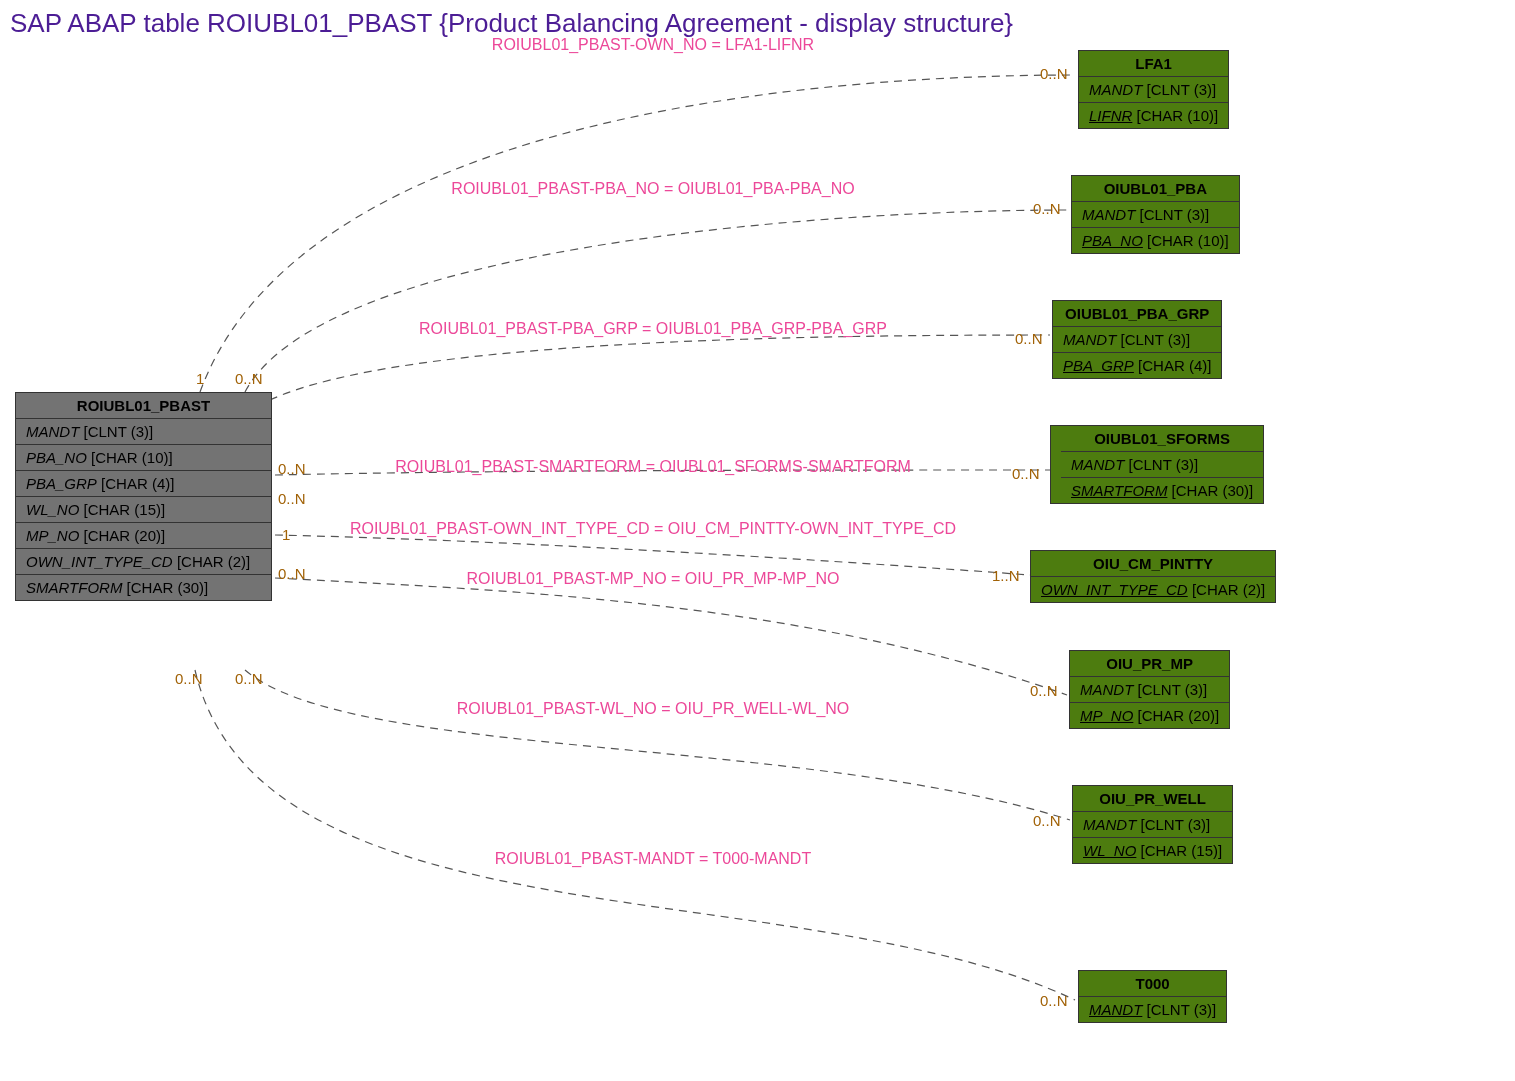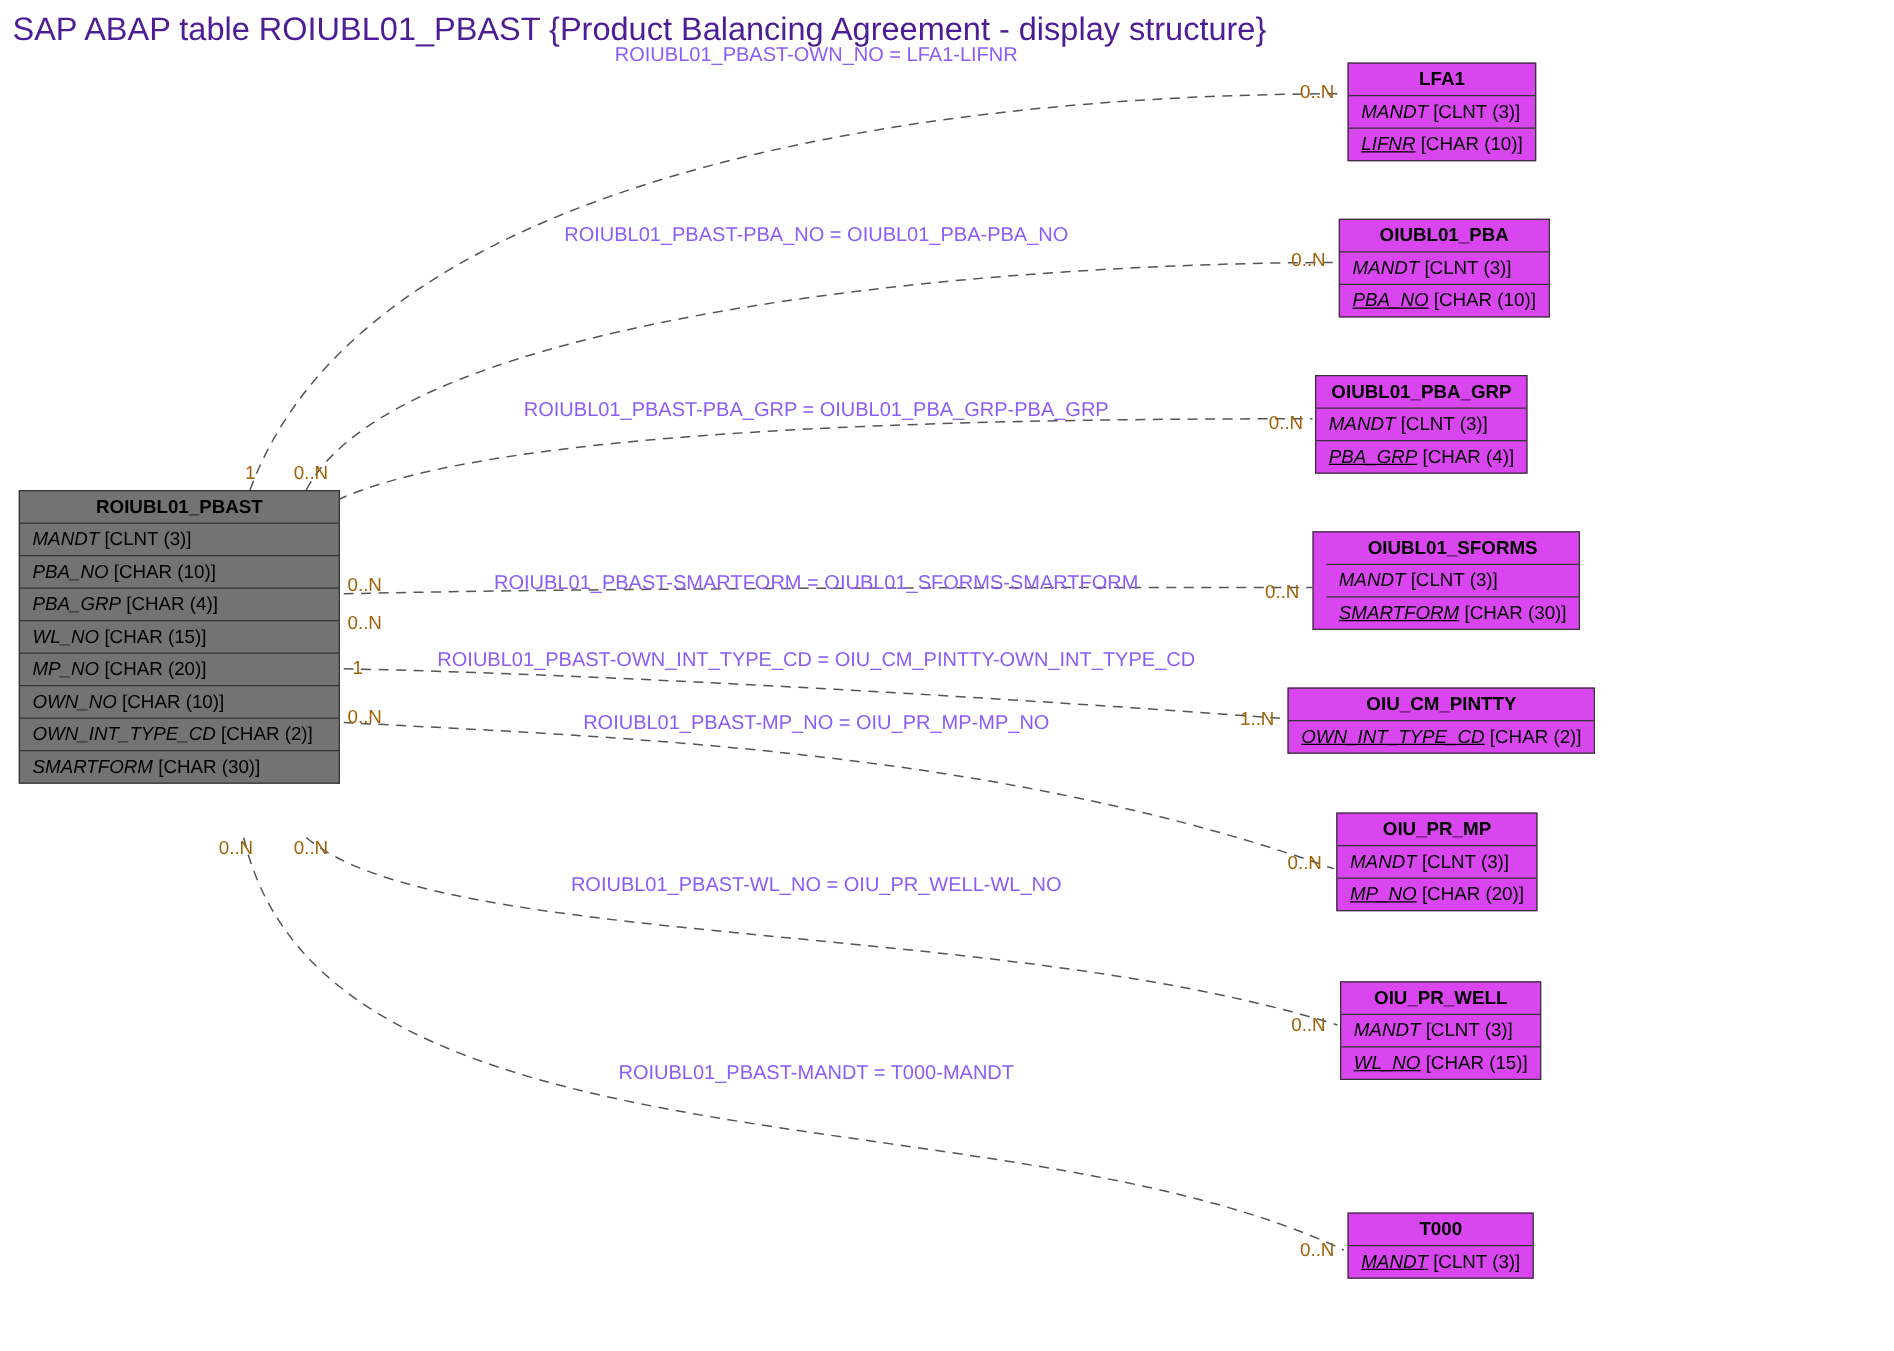--- a/index.html
+++ b/index.html
@@ -55,7 +55,7 @@
   .rel-label {
     position: absolute;
     font-size: 16px;
-    color: #8b5cf6;
+    color: #ec4899;
     white-space: nowrap;
     text-align: right;
     transform: translateX(-50%);

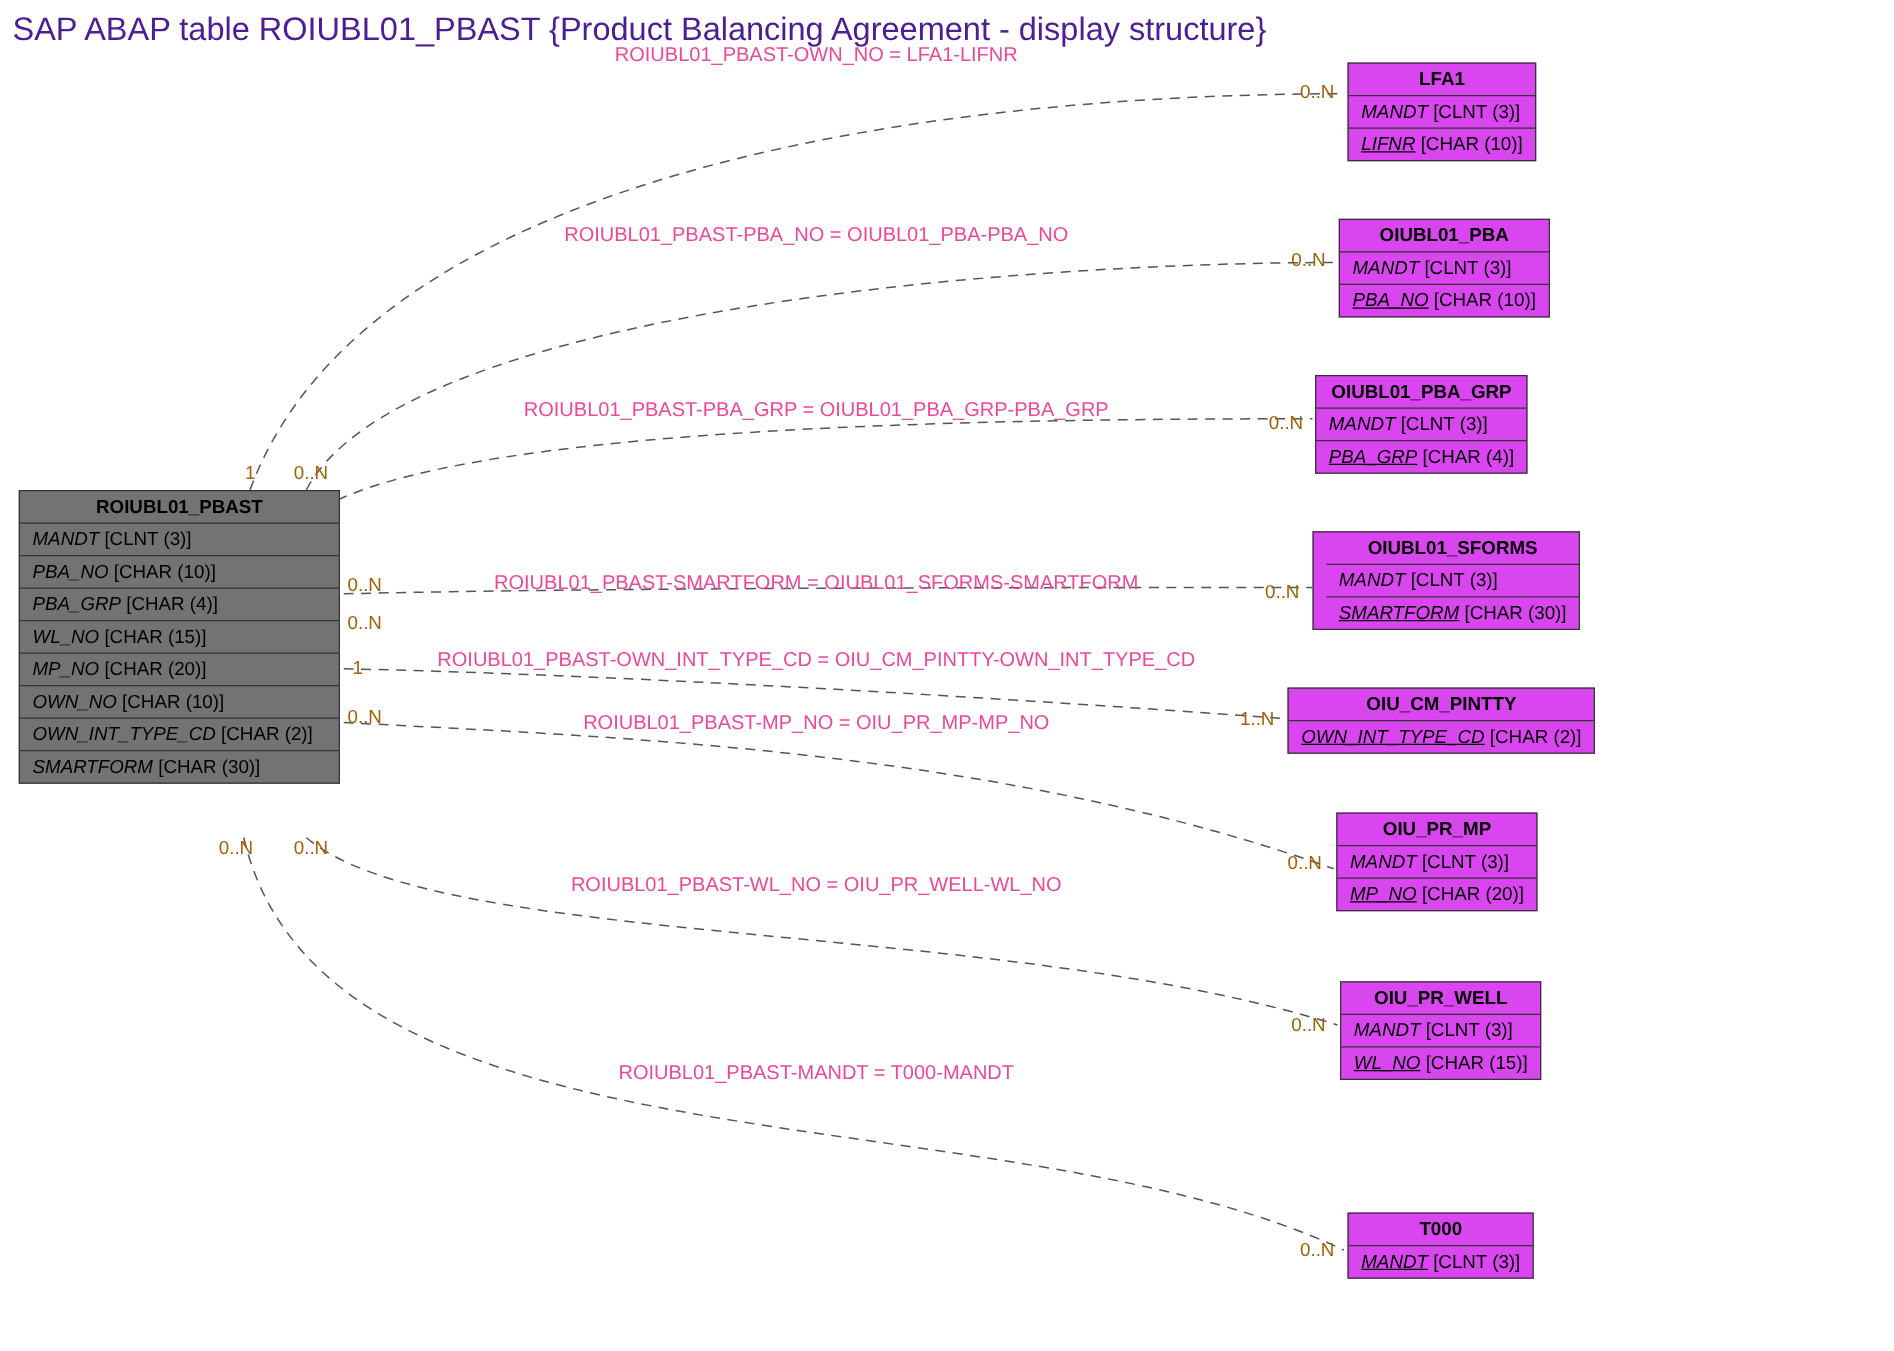--- a/index.html
+++ b/index.html
@@ -22,7 +22,7 @@
   .entity {
     position: absolute;
     border: 1px solid #333;
-    background: #d946ef;
+    background: #4d7c0f;
     font-size: 15px;
   }
   .entity.main {

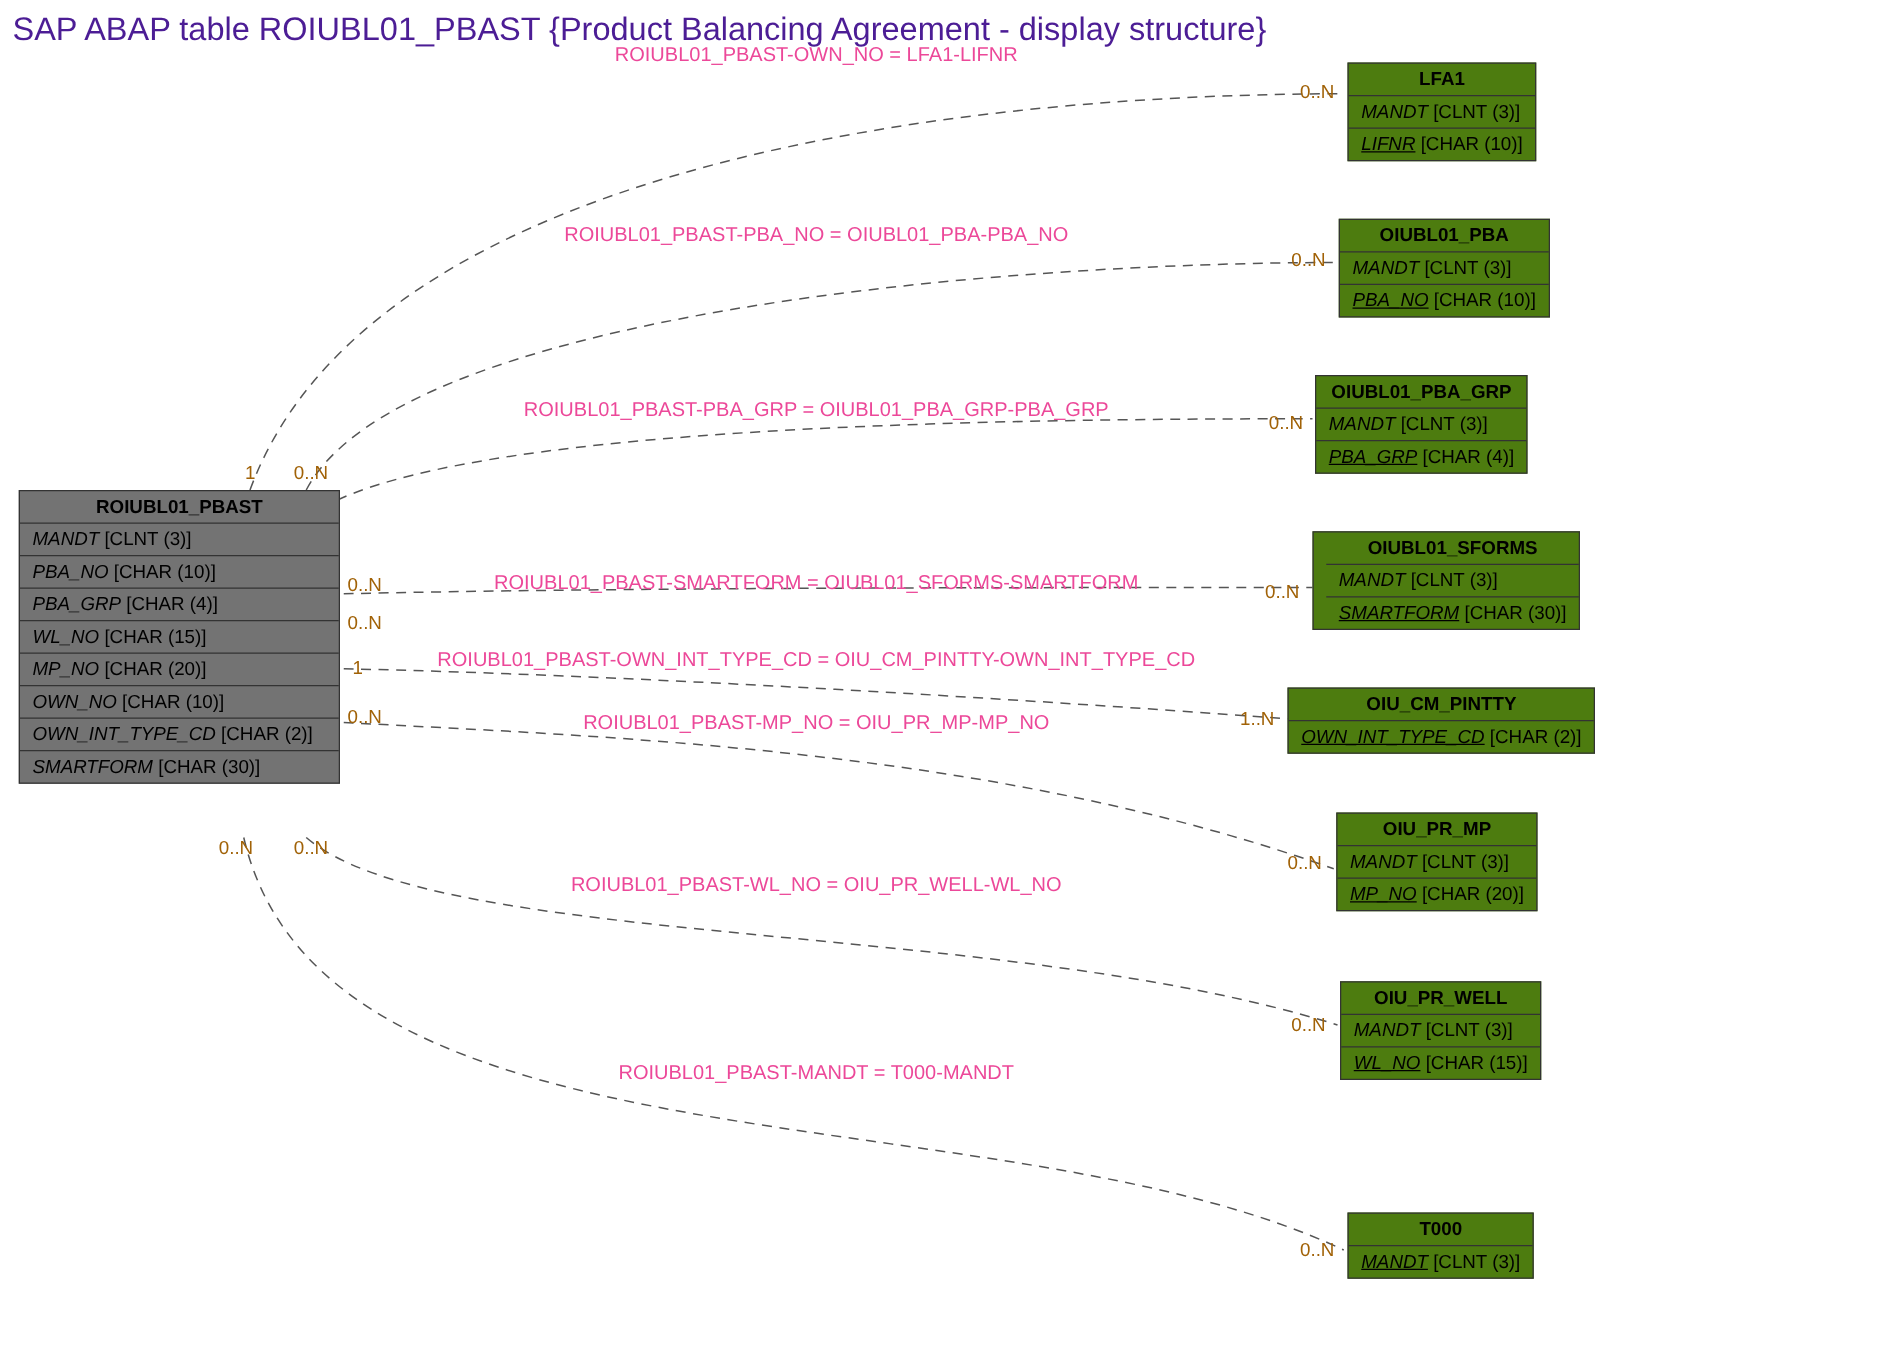--- a/index.html
+++ b/index.html
@@ -104,7 +104,6 @@
   <div class="row"><span class="fld">PBA_GRP</span> <span class="typ">[CHAR (4)]</span></div>
   <div class="row"><span class="fld">WL_NO</span> <span class="typ">[CHAR (15)]</span></div>
   <div class="row"><span class="fld">MP_NO</span> <span class="typ">[CHAR (20)]</span></div>
-  <div class="row"><span class="fld">OWN_NO</span> <span class="typ">[CHAR (10)]</span></div>
   <div class="row"><span class="fld">OWN_INT_TYPE_CD</span> <span class="typ">[CHAR (2)]</span></div>
   <div class="row"><span class="fld">SMARTFORM</span> <span class="typ">[CHAR (30)]</span></div>
 </div>

